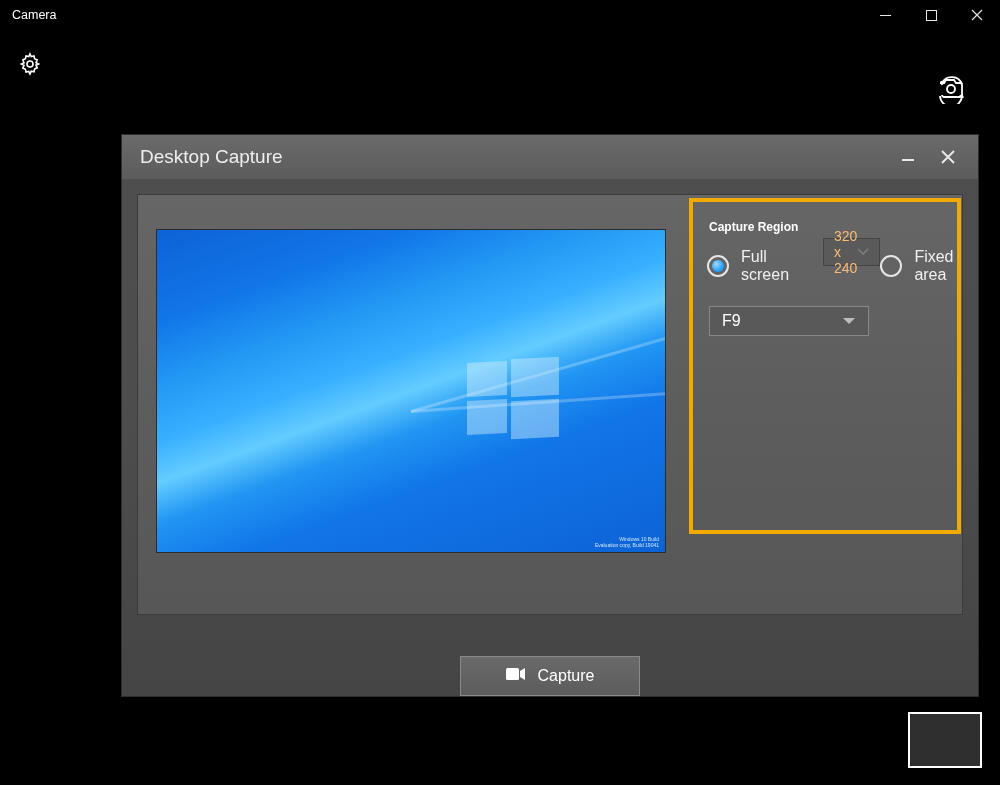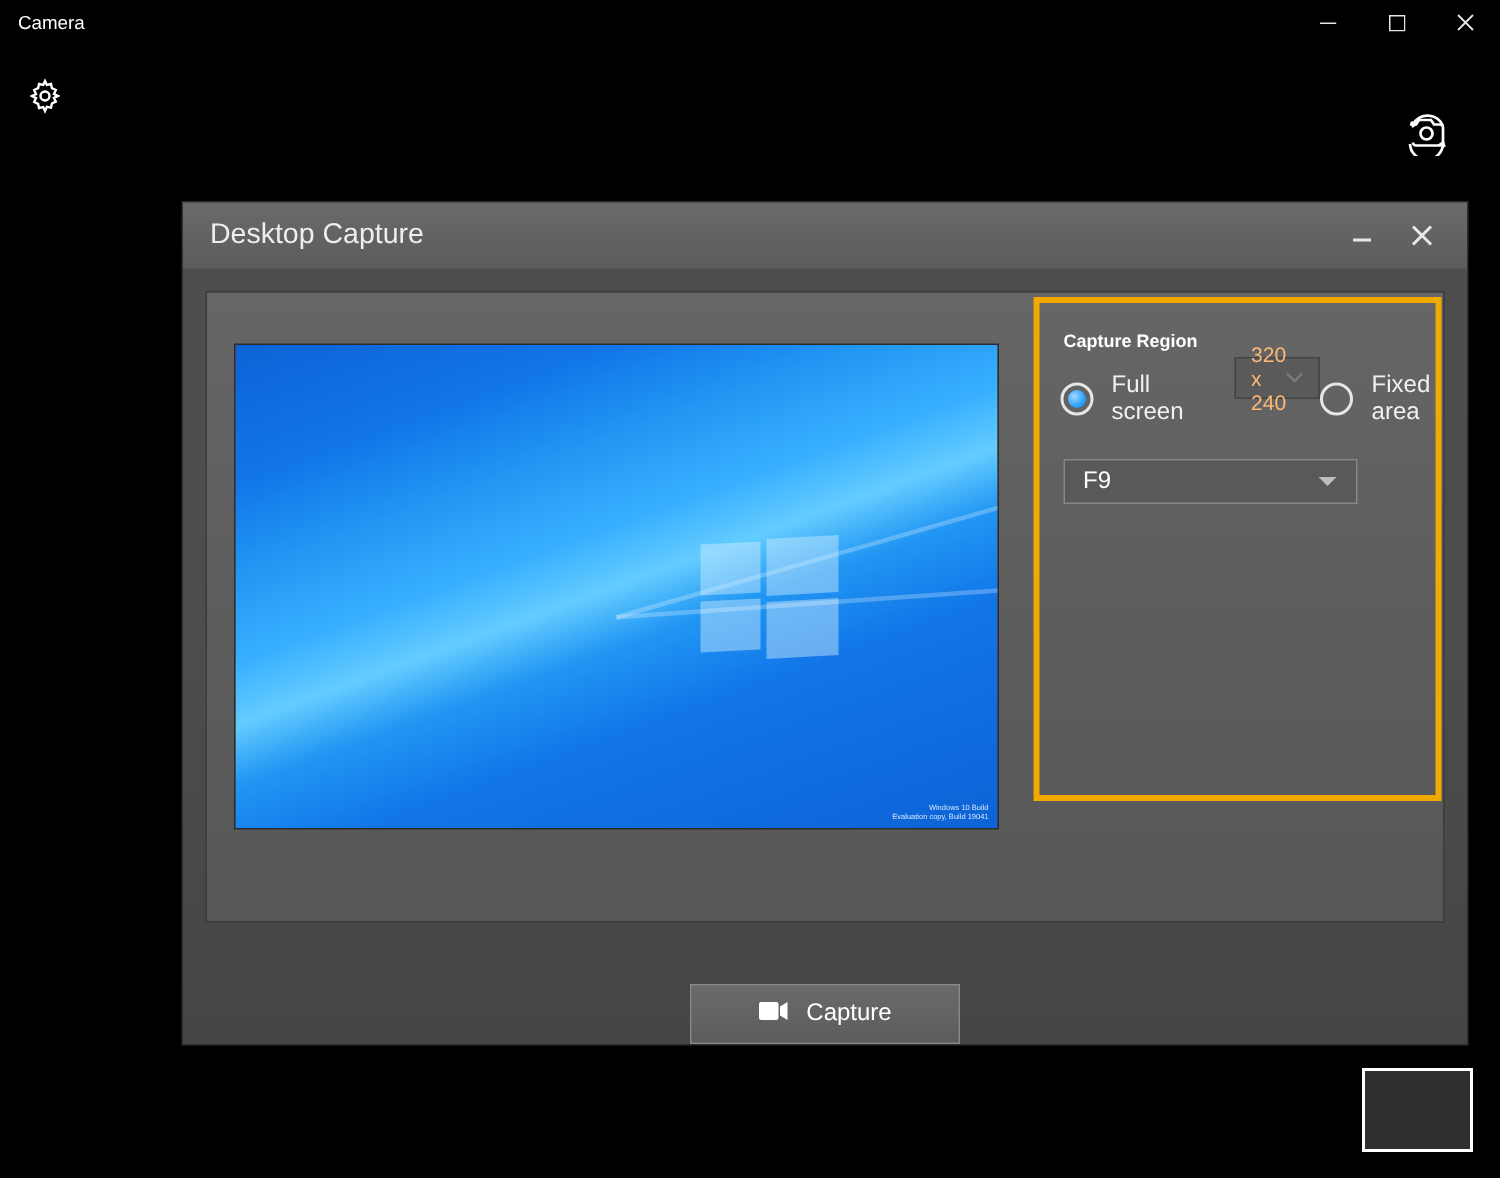--- a/index.html
+++ b/index.html
@@ -159,7 +159,7 @@
 
     .hotkey-select {
       margin-top: 4px; margin-left: 2px;
-      width: 196px; height: 30px;
+      width: 160px; height: 30px;
       border: 1px solid #888;
       background: #595959;
       display: flex; align-items: center; justify-content: space-between;

